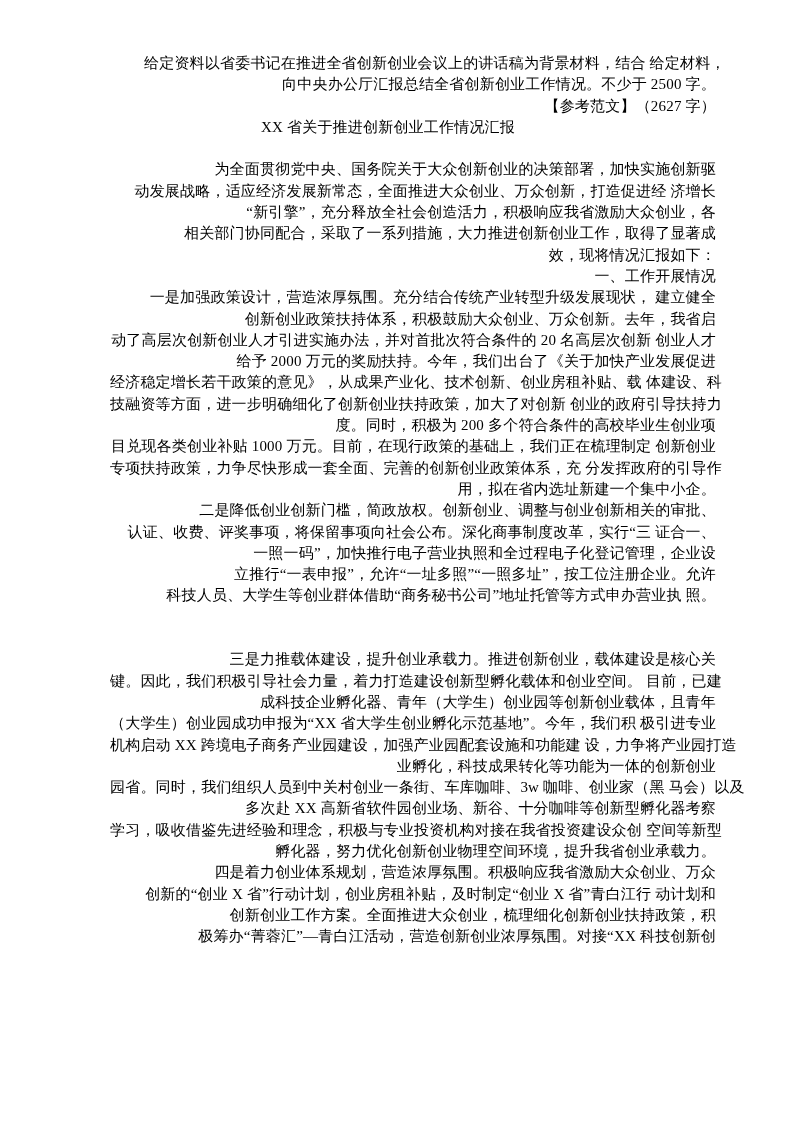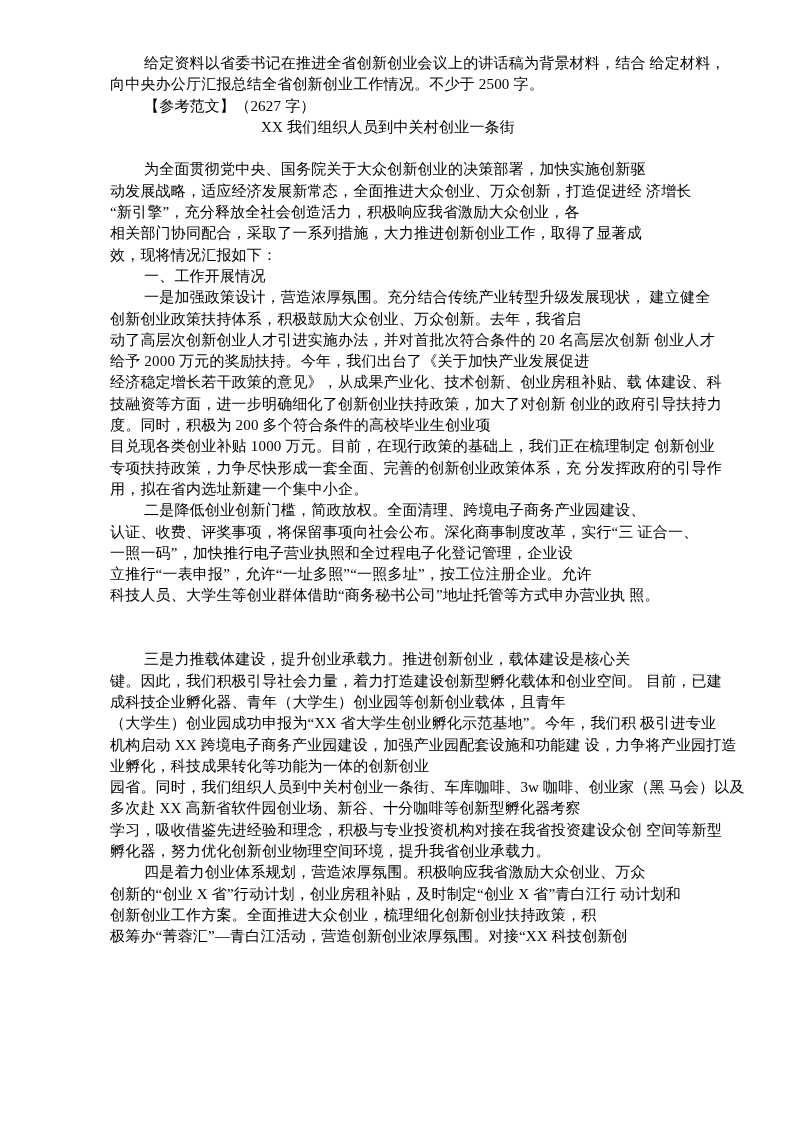--- a/index.html
+++ b/index.html
@@ -28,6 +28,7 @@
     font-size: 15px;
     white-space: pre;
     letter-spacing: 0.2px;
+    text-align: right;
   }
   .line.flush  { padding-left: 0; }
   .line.indent { padding-left: 34px; }

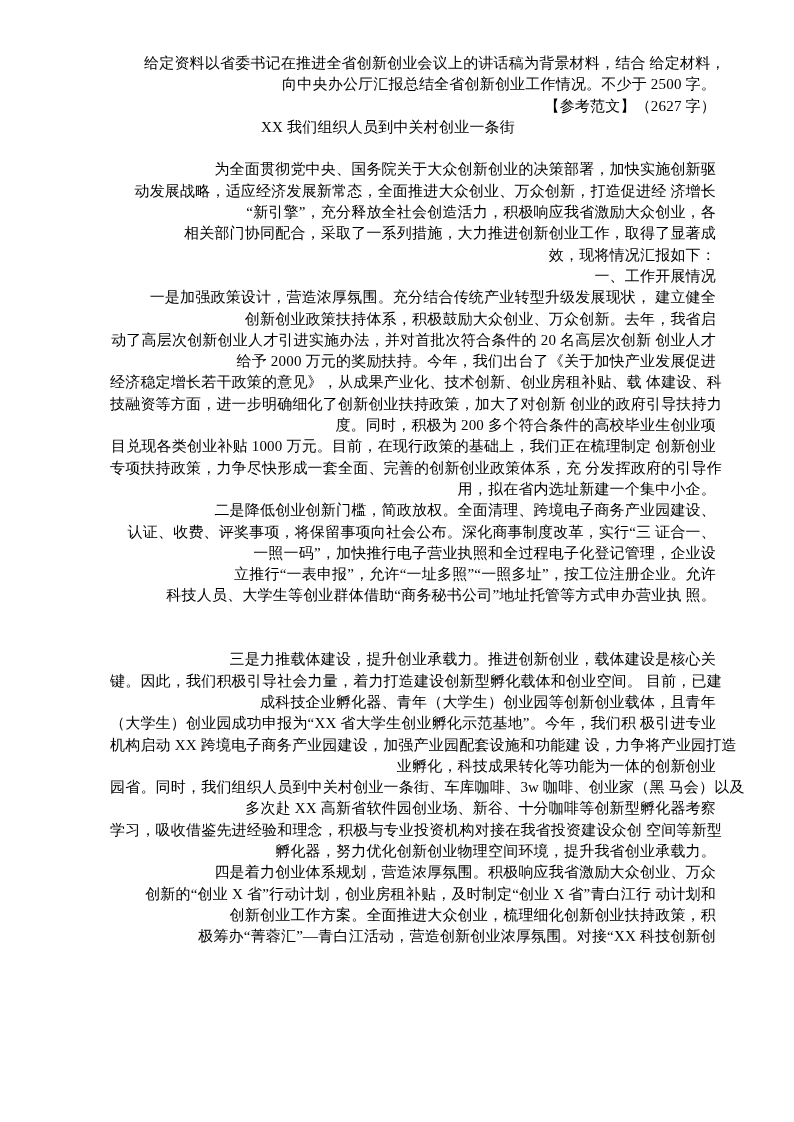--- a/index.html
+++ b/index.html
@@ -44,7 +44,7 @@
   <div class="line indent">给定资料以省委书记在推进全省创新创业会议上的讲话稿为背景材料，结合 给定材料，</div>
       <div class="line flush">向中央办公厅汇报总结全省创新创业工作情况。不少于 2500 字。</div>
       <div class="line indent">【参考范文】（2627 字）</div>
-      <div class="line center">XX 我们组织人员到中关村创业一条街</div>
+      <div class="line center">XX 省关于推进创新创业工作情况汇报</div>
       <div class="line blank"></div>
       <div class="line indent">为全面贯彻党中央、国务院关于大众创新创业的决策部署，加快实施创新驱</div>
       <div class="line flush">动发展战略，适应经济发展新常态，全面推进大众创业、万众创新，打造促进经 济增长</div>

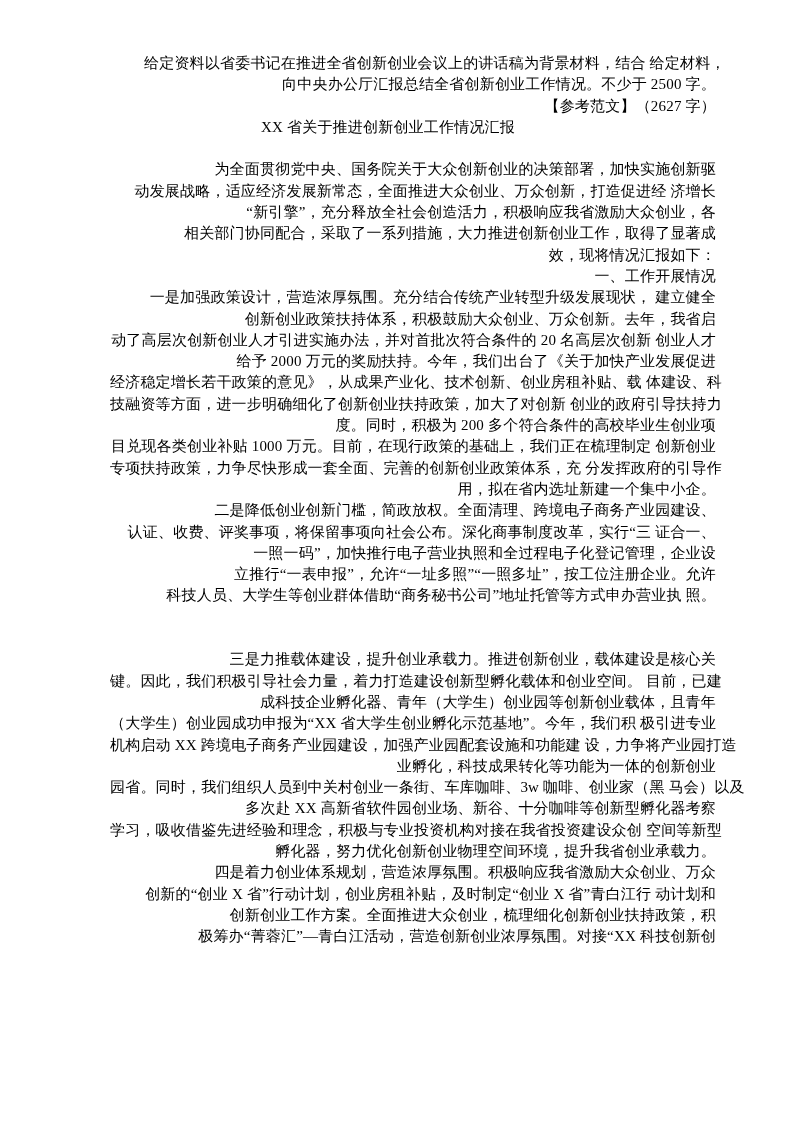--- a/index.html
+++ b/index.html
@@ -62,7 +62,7 @@
       <div class="line flush">目兑现各类创业补贴 1000 万元。目前，在现行政策的基础上，我们正在梳理制定 创新创业</div>
       <div class="line flush">专项扶持政策，力争尽快形成一套全面、完善的创新创业政策体系，充 分发挥政府的引导作</div>
       <div class="line flush">用，拟在省内选址新建一个集中小企。</div>
-      <div class="line indent">二是降低创业创新门槛，简政放权。全面清理、跨境电子商务产业园建设、</div>
+      <div class="line indent">二是降低创业创新门槛，简政放权。创新创业、调整与创业创新相关的审批、</div>
       <div class="line flush">认证、收费、评奖事项，将保留事项向社会公布。深化商事制度改革，实行“三 证合一、</div>
       <div class="line flush">一照一码”，加快推行电子营业执照和全过程电子化登记管理，企业设</div>
       <div class="line flush">立推行“一表申报”，允许“一址多照”“一照多址”，按工位注册企业。允许</div>

